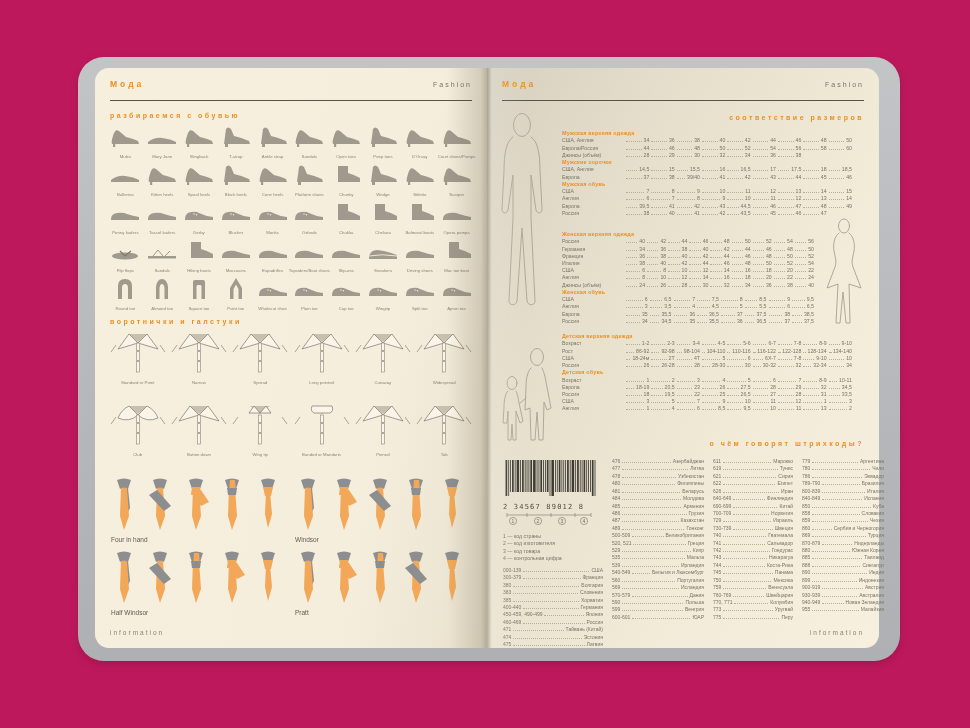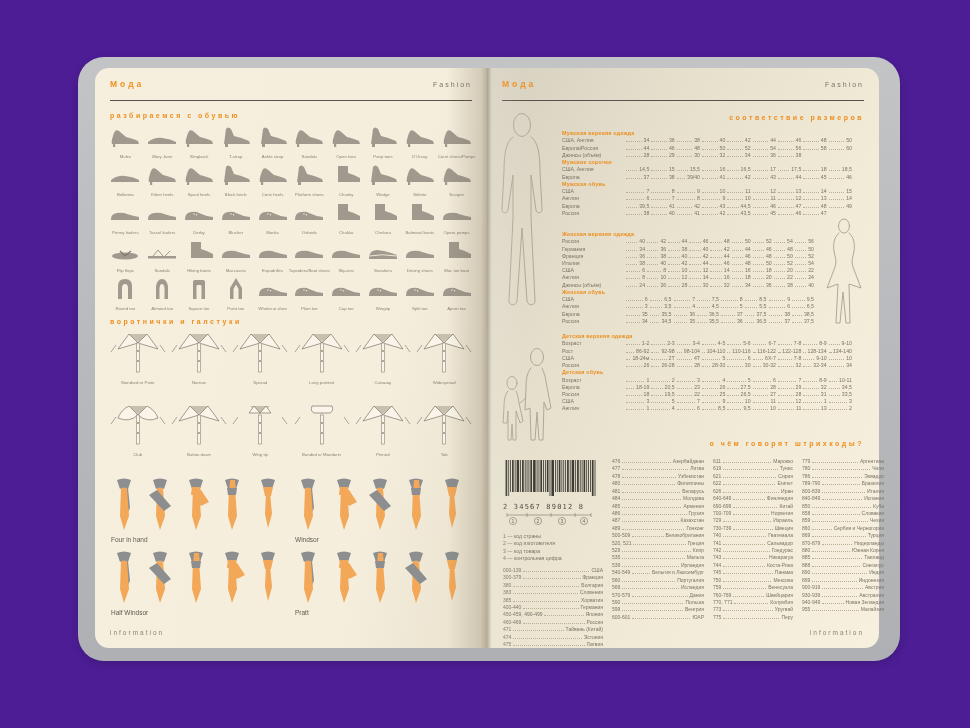--- a/index.html
+++ b/index.html
@@ -3,7 +3,7 @@
 <meta charset="utf-8">
 <style>
   html,body{margin:0;padding:0;background:#ffffff;}
-  #stage{position:relative;width:970px;height:728px;background:#4c1d95;overflow:hidden;
+  #stage{position:relative;width:970px;height:728px;background:#be185d;overflow:hidden;
          font-family:"Liberation Sans",sans-serif;color:#6e695d;text-decoration:underline;}
   .cover{position:absolute;left:78px;top:57px;width:822px;height:604px;border-radius:26px;
          background:linear-gradient(180deg,#c2c4c6 0%,#b6b8bb 55%,#aeb0b3 100%);

